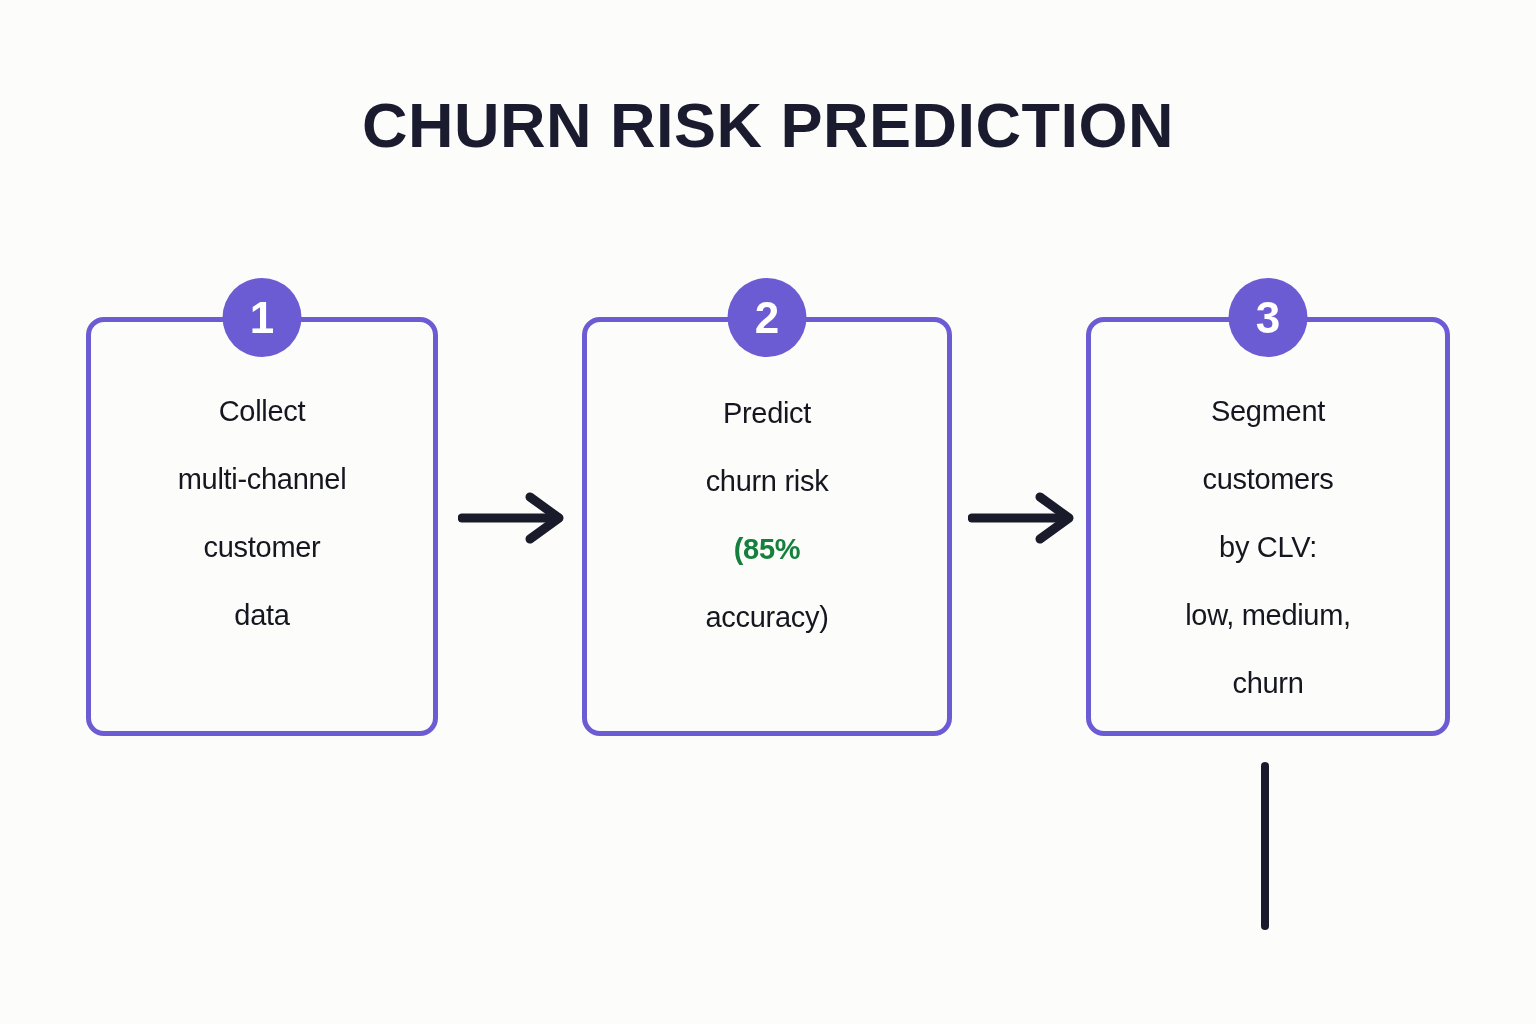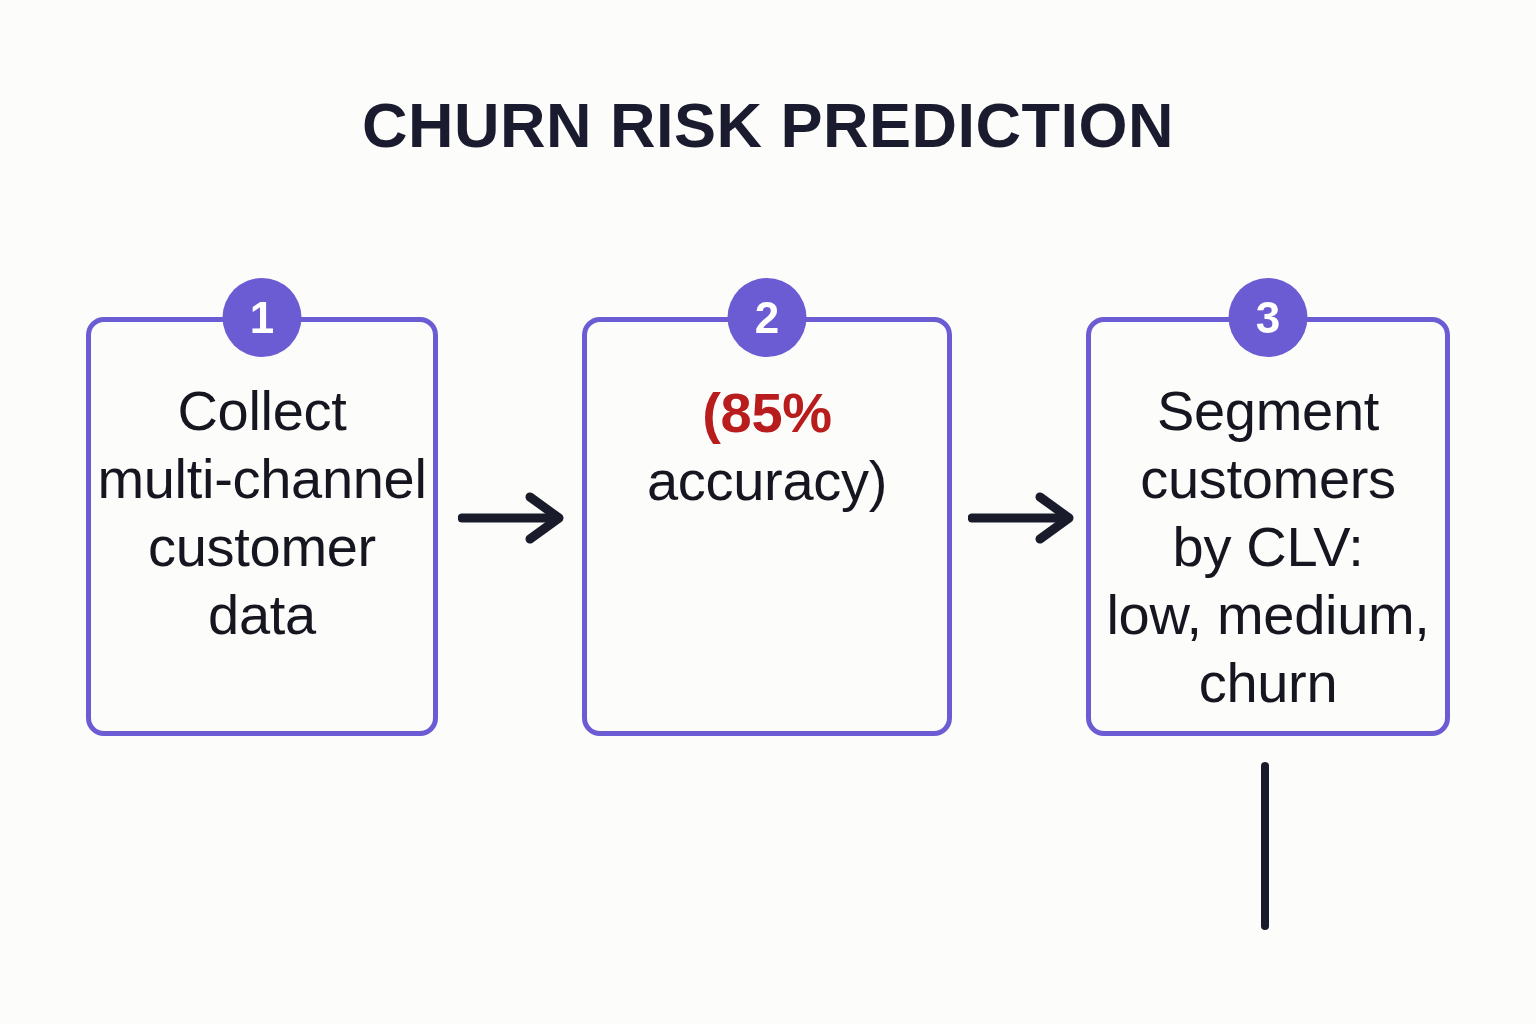--- a/index.html
+++ b/index.html
@@ -105,7 +105,7 @@
   .step-text {
     text-align: center;
     font-family: "Liberation Sans", sans-serif;
-    font-size: 56px;
+    font-size: 29px;
     line-height: 68px;
     color: #15161F;
     white-space: pre-line;

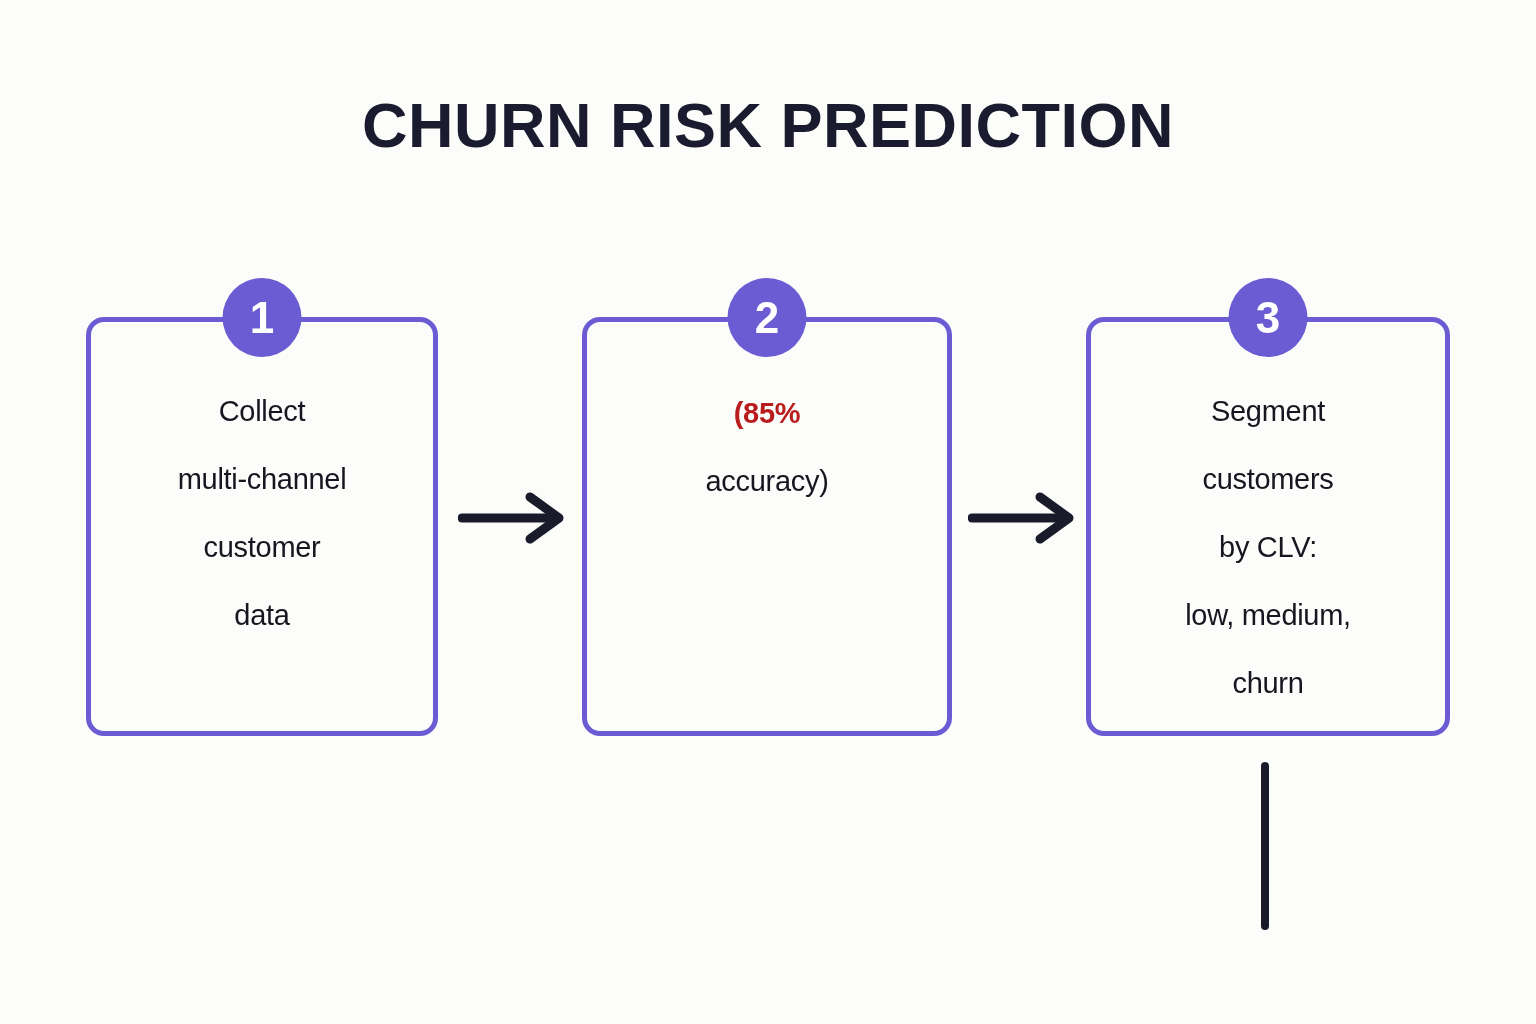--- a/index.html
+++ b/index.html
@@ -180,7 +180,9 @@
     </svg>
     <div class="badge">2</div>
     <div class="step-body">
-      <div class="step-text"><span class="accent">(85%</span><span>
+      <div class="step-text"><span>Predict
+churn risk
+</span><span class="accent">(85%</span><span>
 accuracy)</span></div>
     </div>
   </div>

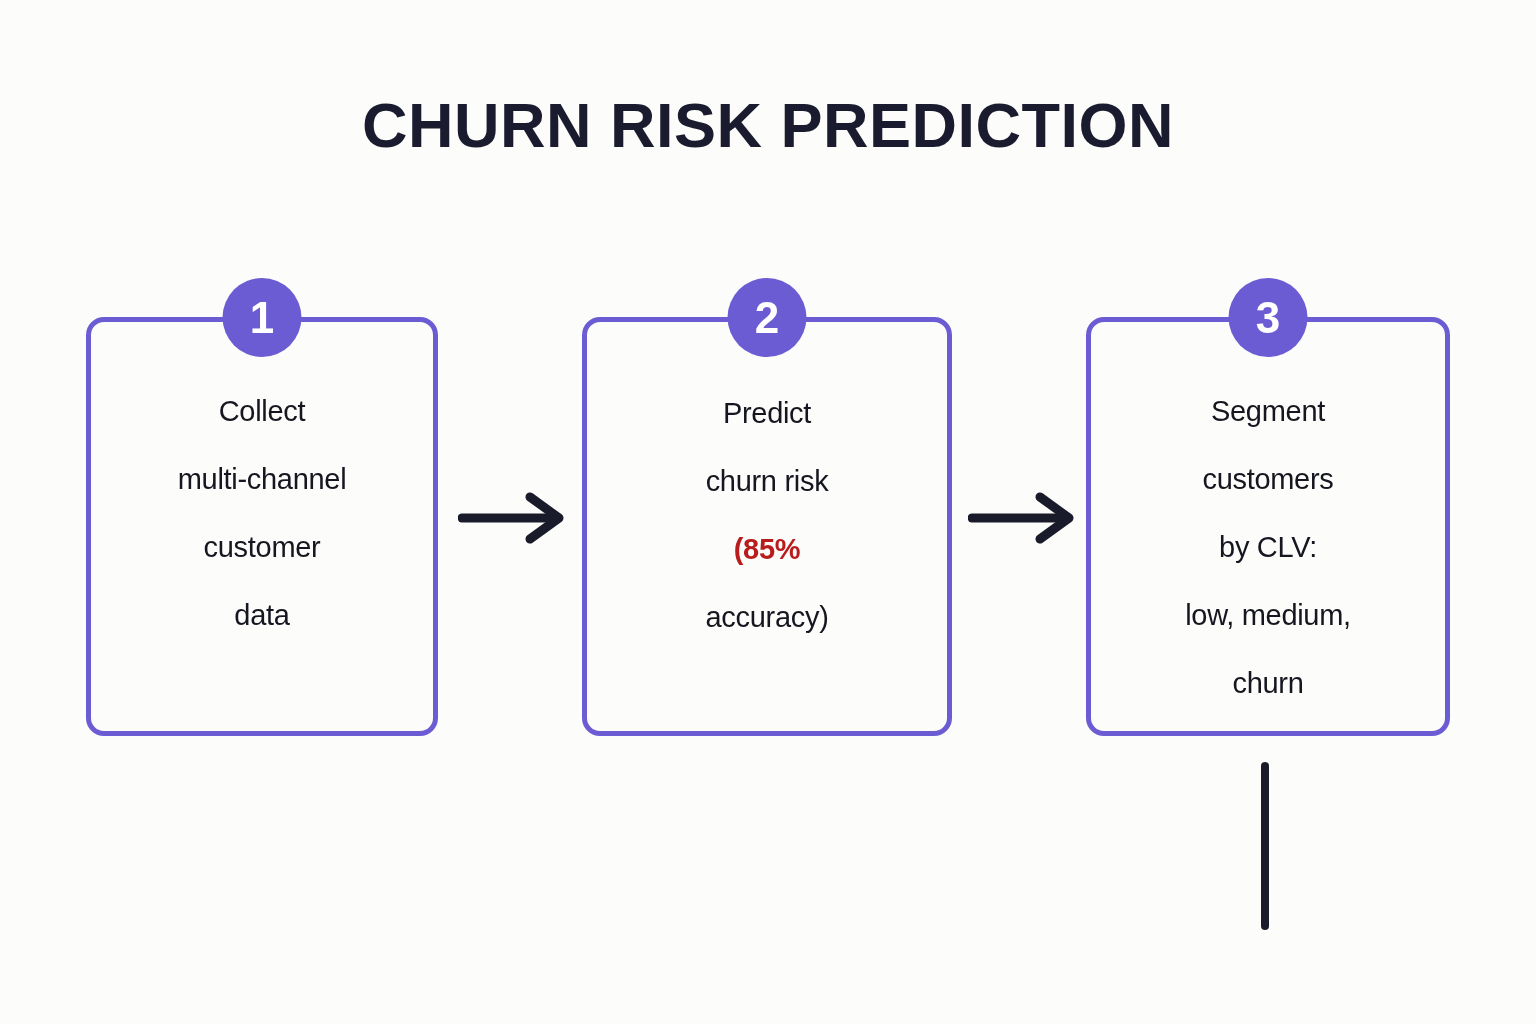--- a/index.html
+++ b/index.html
@@ -115,7 +115,7 @@
   .step-3 .step-body { padding-top: 60px; }
 
   .accent {
-    color: #b91c1c;
+    color: #15803d;
     font-weight: bold;
   }
 

